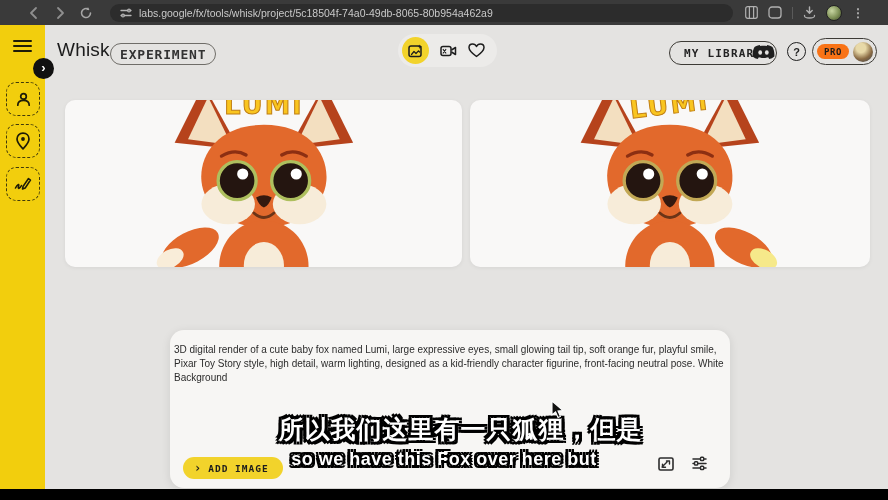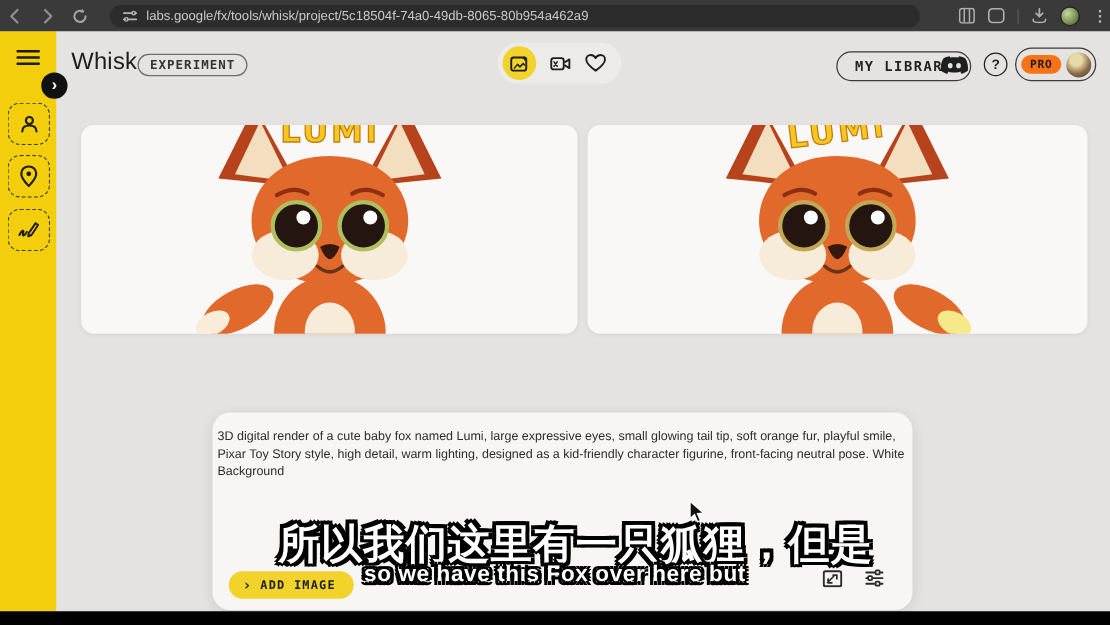--- a/index.html
+++ b/index.html
@@ -9,7 +9,7 @@
 
   
   .chrome-bar { position:absolute; left:0; top:0; width:888px; height:25px;
-    background:#3a3a3a; display:flex; align-items:center; padding:0 2px; z-index:10; }
+    background:#3a3a3a; display:flex; align-items:center; padding:0 24px; z-index:10; }
   .nav-ic { width:20px; height:20px; display:flex; align-items:center; justify-content:center; margin-right:6px; }
   .url-pill { flex:1; height:18px; background:#2c2c2c; border-radius:9px; margin:0 12px 0 8px;
     display:flex; align-items:center; padding:0 10px; max-width:648px; }

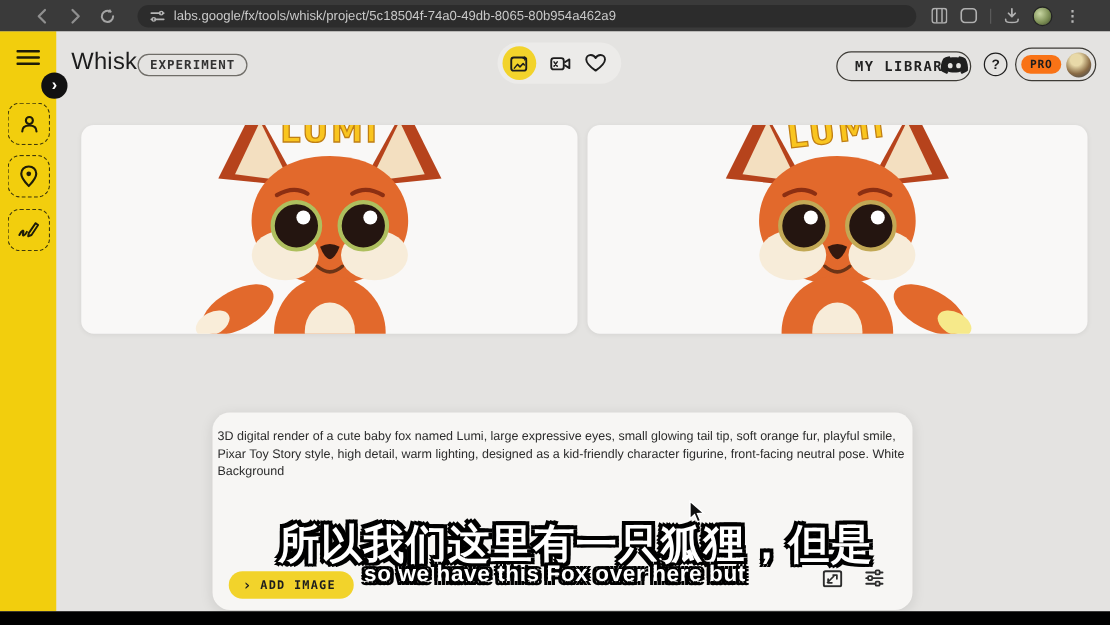--- a/index.html
+++ b/index.html
@@ -33,7 +33,7 @@
   
   .app-title { position:absolute; left:57px; top:39px; font-size:19px; font-weight:400; color:#1c1c1c; letter-spacing:0.2px; }
   .exp-pill { position:absolute; left:110px; top:43px; border:1.2px solid #6f6d68; border-radius:11px;
-    padding:2.5px 9px; font-size:10px; letter-spacing:0.8px; color:#333;
+    padding:2.5px 9px; font-size:13px; letter-spacing:0.8px; color:#333;
     font-family:"DejaVu Sans Mono", monospace; font-weight:600; }
   .mode-pill { position:absolute; left:398px; top:34px; height:33px; background:#ecebe9;
     border-radius:18px; display:flex; align-items:center; gap:11px; padding:0 12px 0 4px; }

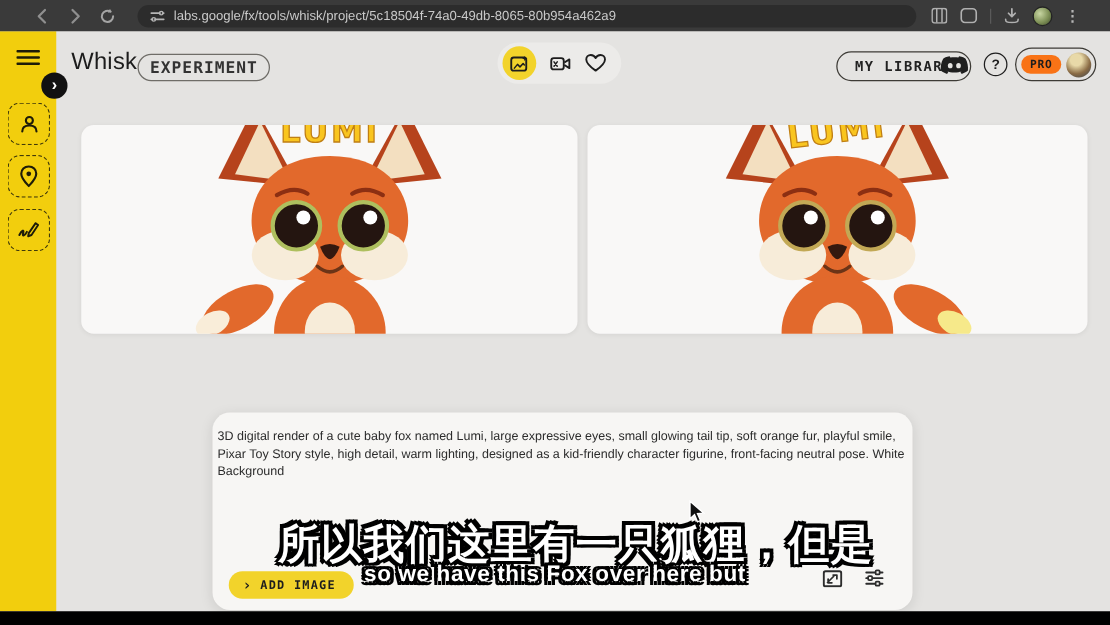--- a/index.html
+++ b/index.html
@@ -80,7 +80,7 @@
     font-weight:800; pointer-events:none;
     text-shadow:-3px -3px 0 #000, 3px -3px 0 #000, -3px 3px 0 #000, 3px 3px 0 #000,
                 -3px 0 0 #000, 3px 0 0 #000, 0 -3px 0 #000, 0 3px 0 #000; }
-  .subs.zh { top:413px; font-size:33px; letter-spacing:1px;padding-left:33px; }
+  .subs.zh { top:413px; font-size:25px; letter-spacing:1px;padding-left:33px; }
   .subs.en { top:449px; font-size:18px; letter-spacing:0.5px; }
 
   

